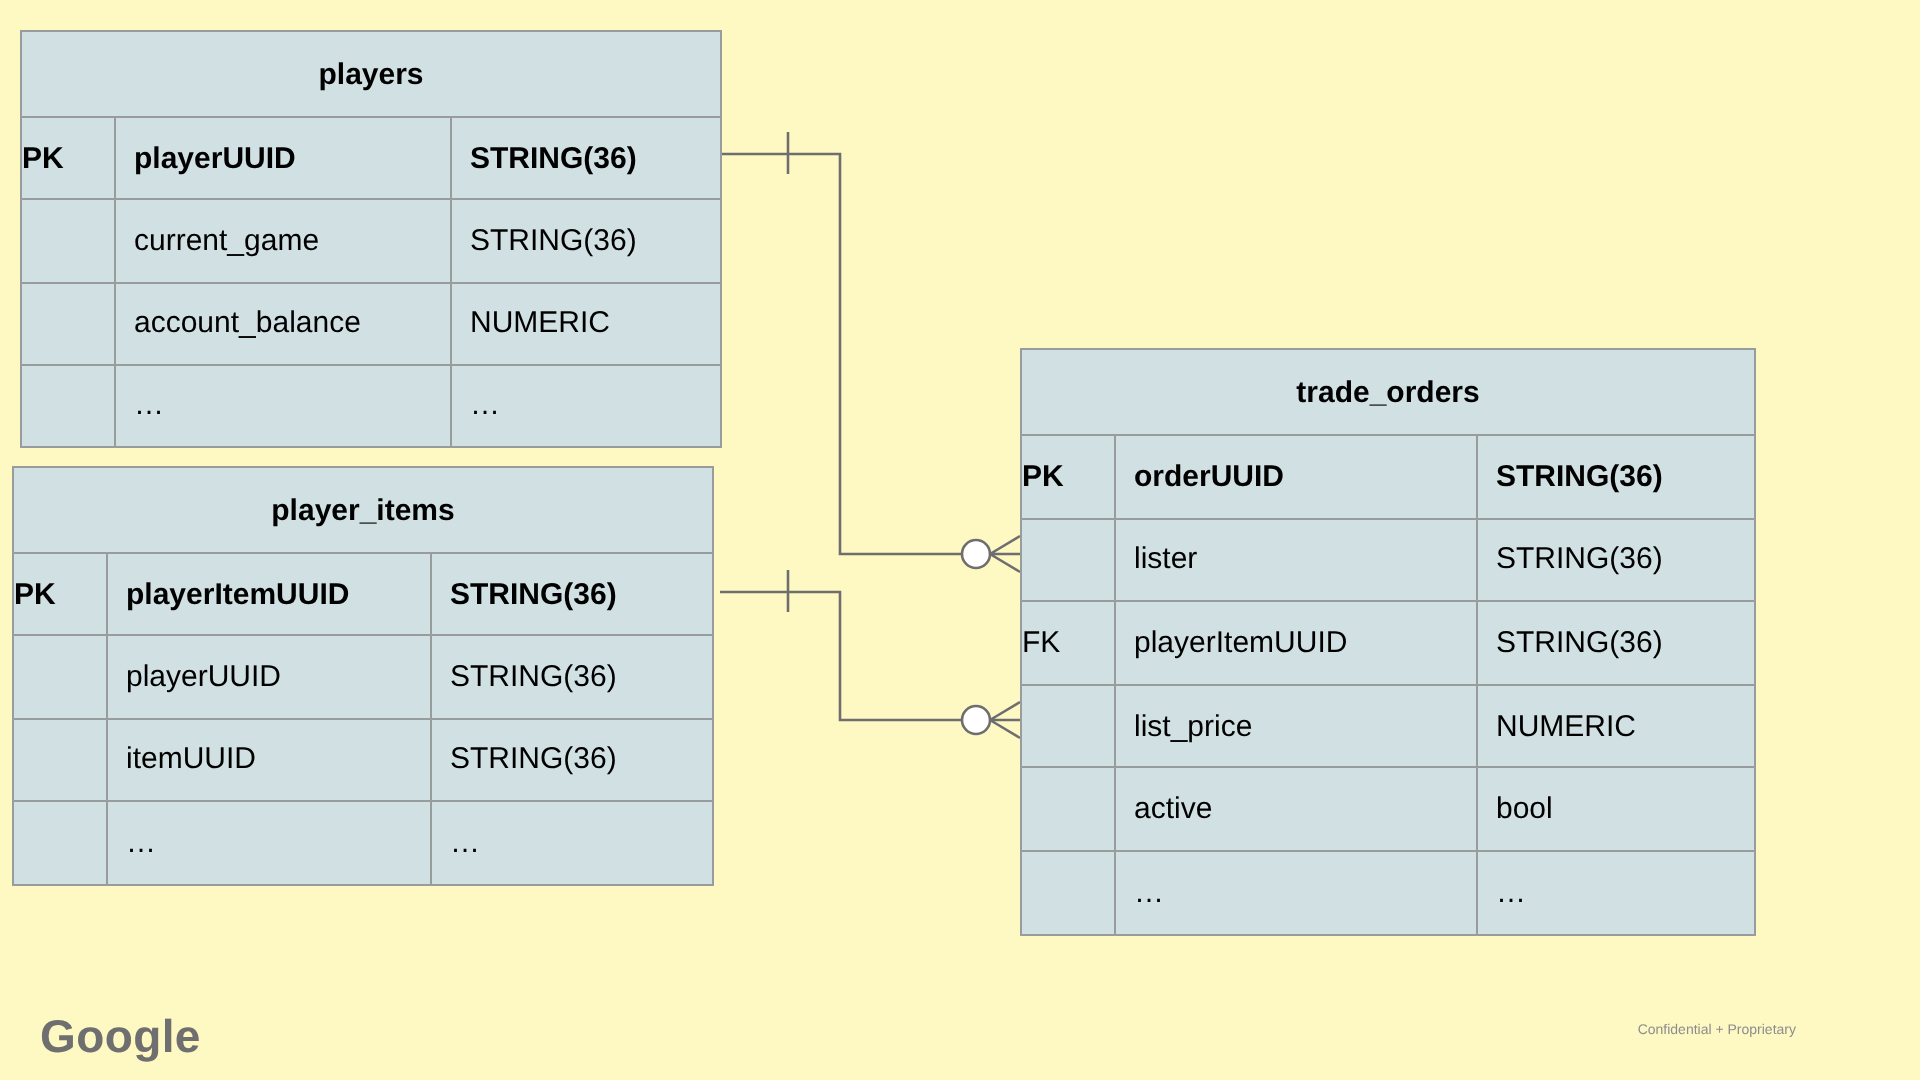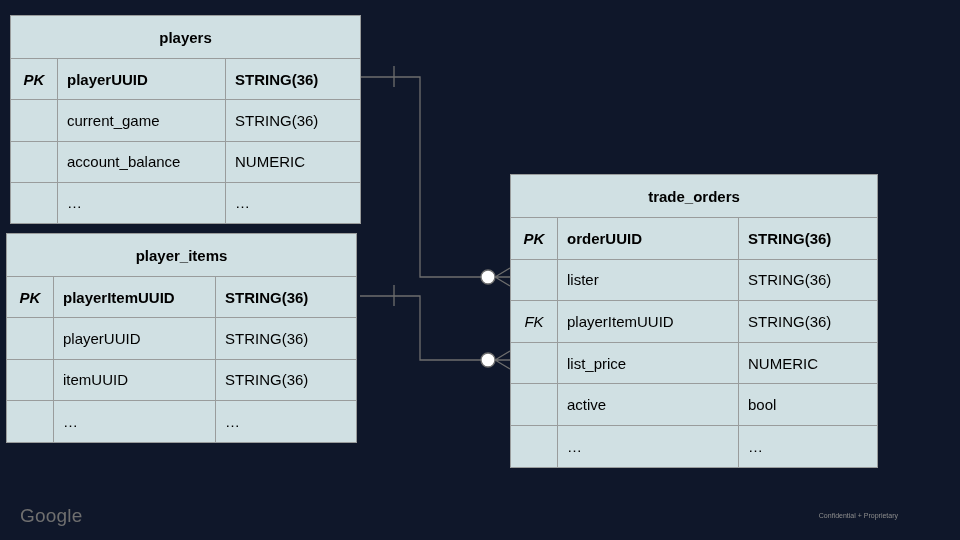--- a/index.html
+++ b/index.html
@@ -7,7 +7,7 @@
     position: relative;
     width: 960px;
     height: 540px;
-    background: #0f172a;
+    background: #fef9c3;
     font-family: "Liberation Sans", sans-serif;
     overflow: hidden;
   }

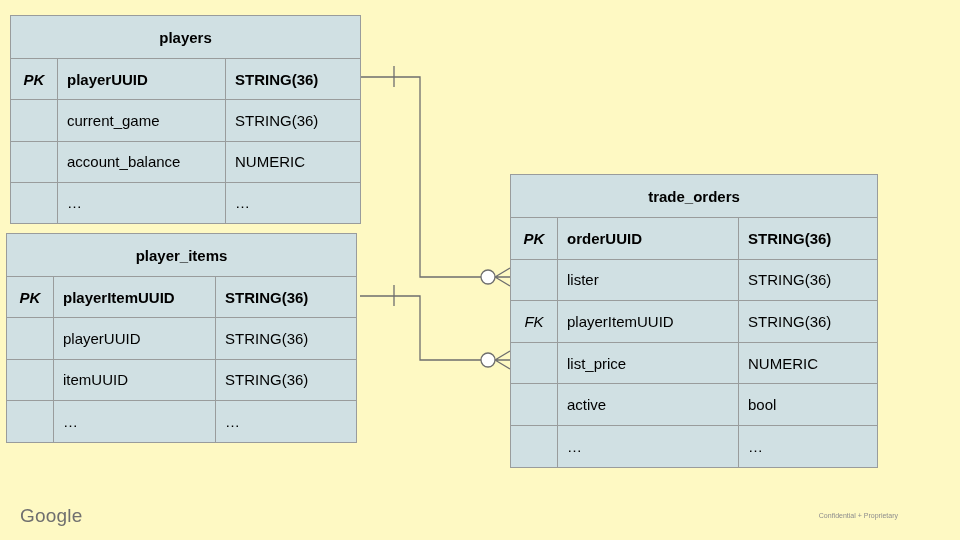--- a/index.html
+++ b/index.html
@@ -27,9 +27,8 @@
     white-space: nowrap;
   }
   table.erd-table td.key-cell {
-    text-align: center;
+    text-align: left;
     padding: 0;
-    font-style: italic;
   }
   table.erd-table tr.title-row td {
     text-align: center;

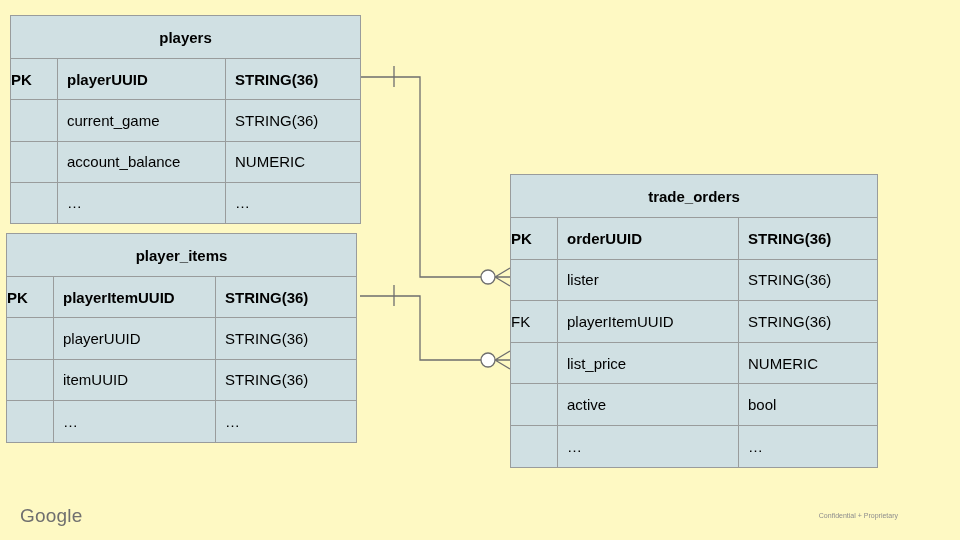--- a/index.html
+++ b/index.html
@@ -53,10 +53,10 @@
     position: absolute;
     left: 20px;
     top: 505px;
-    font-size: 19px;
+    font-size: 23px;
     letter-spacing: 0.2px;
     color: #6f6f6f;
-    font-weight: normal;
+    font-weight: bold;
   }
   .confidential {
     position: absolute;

